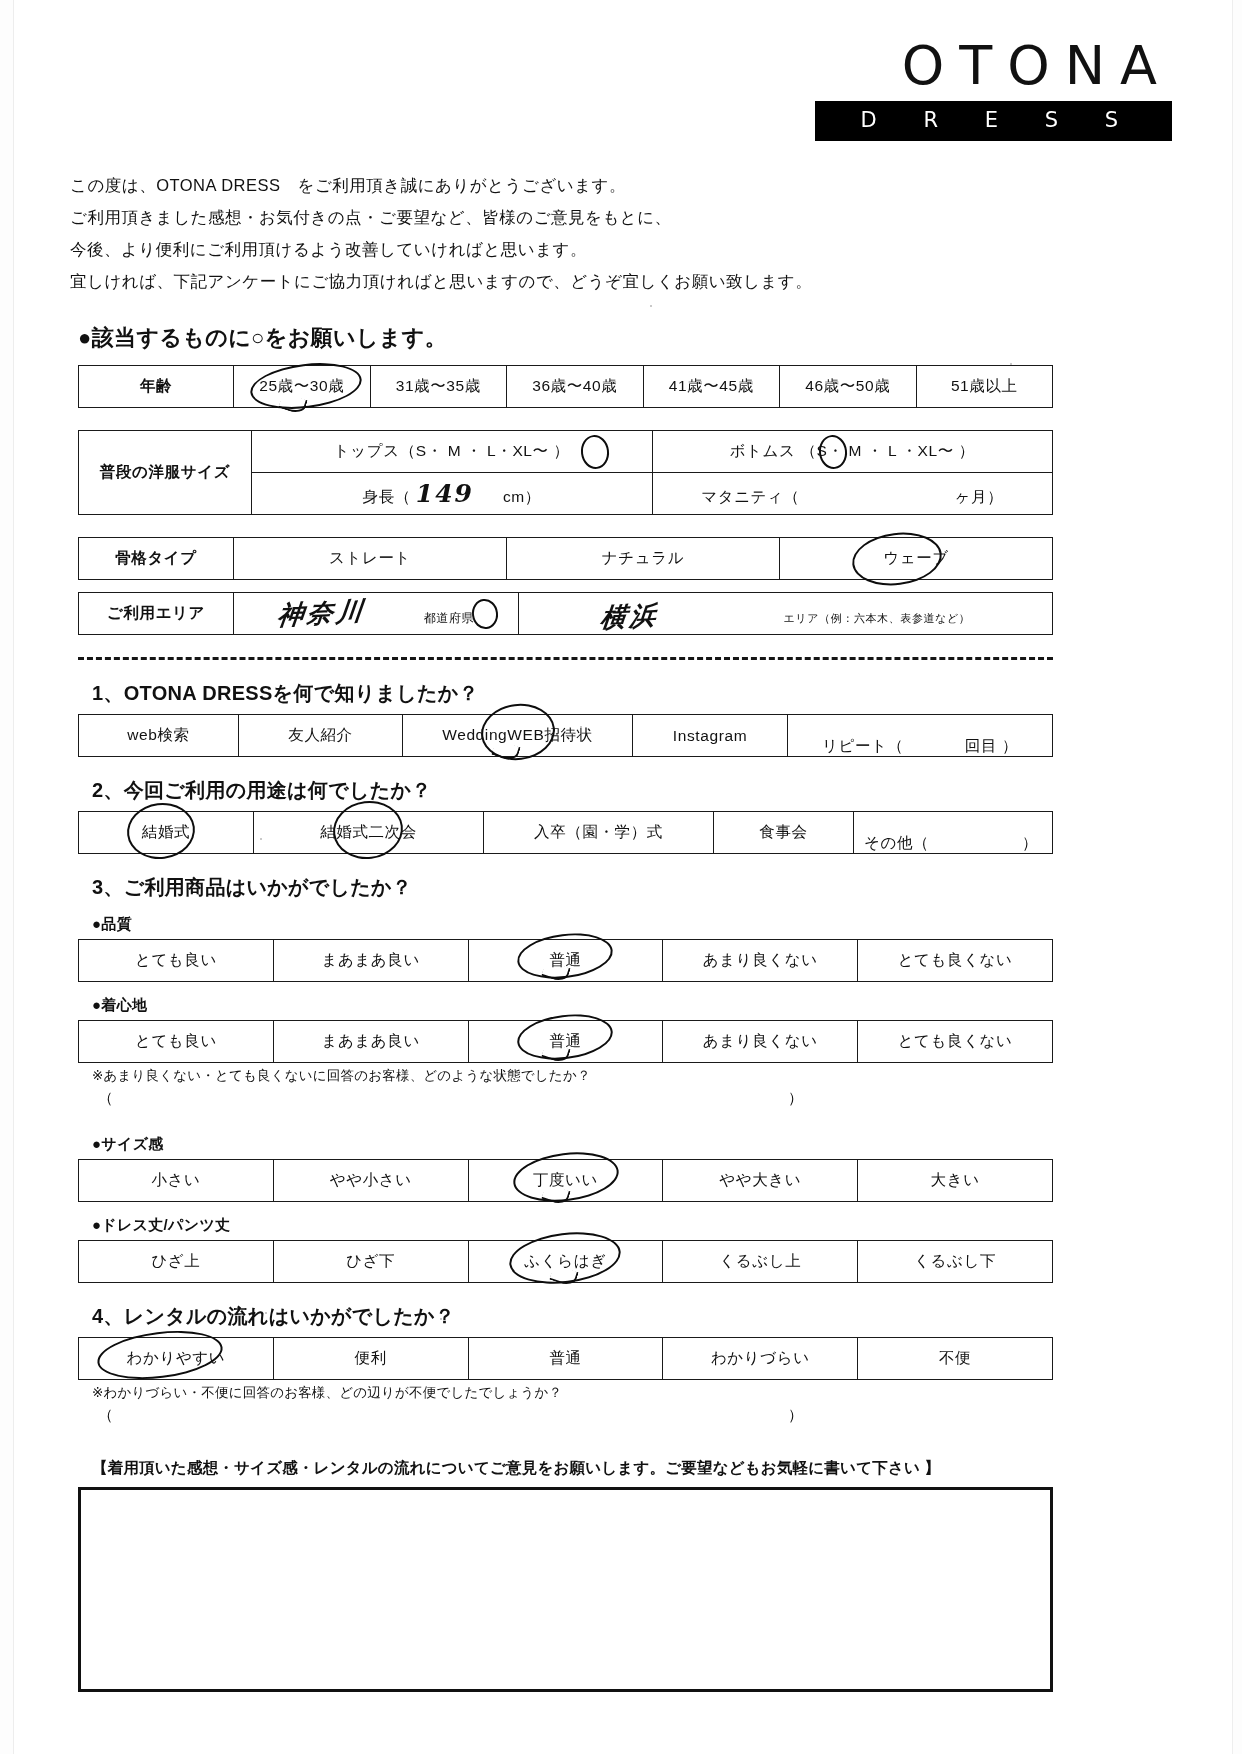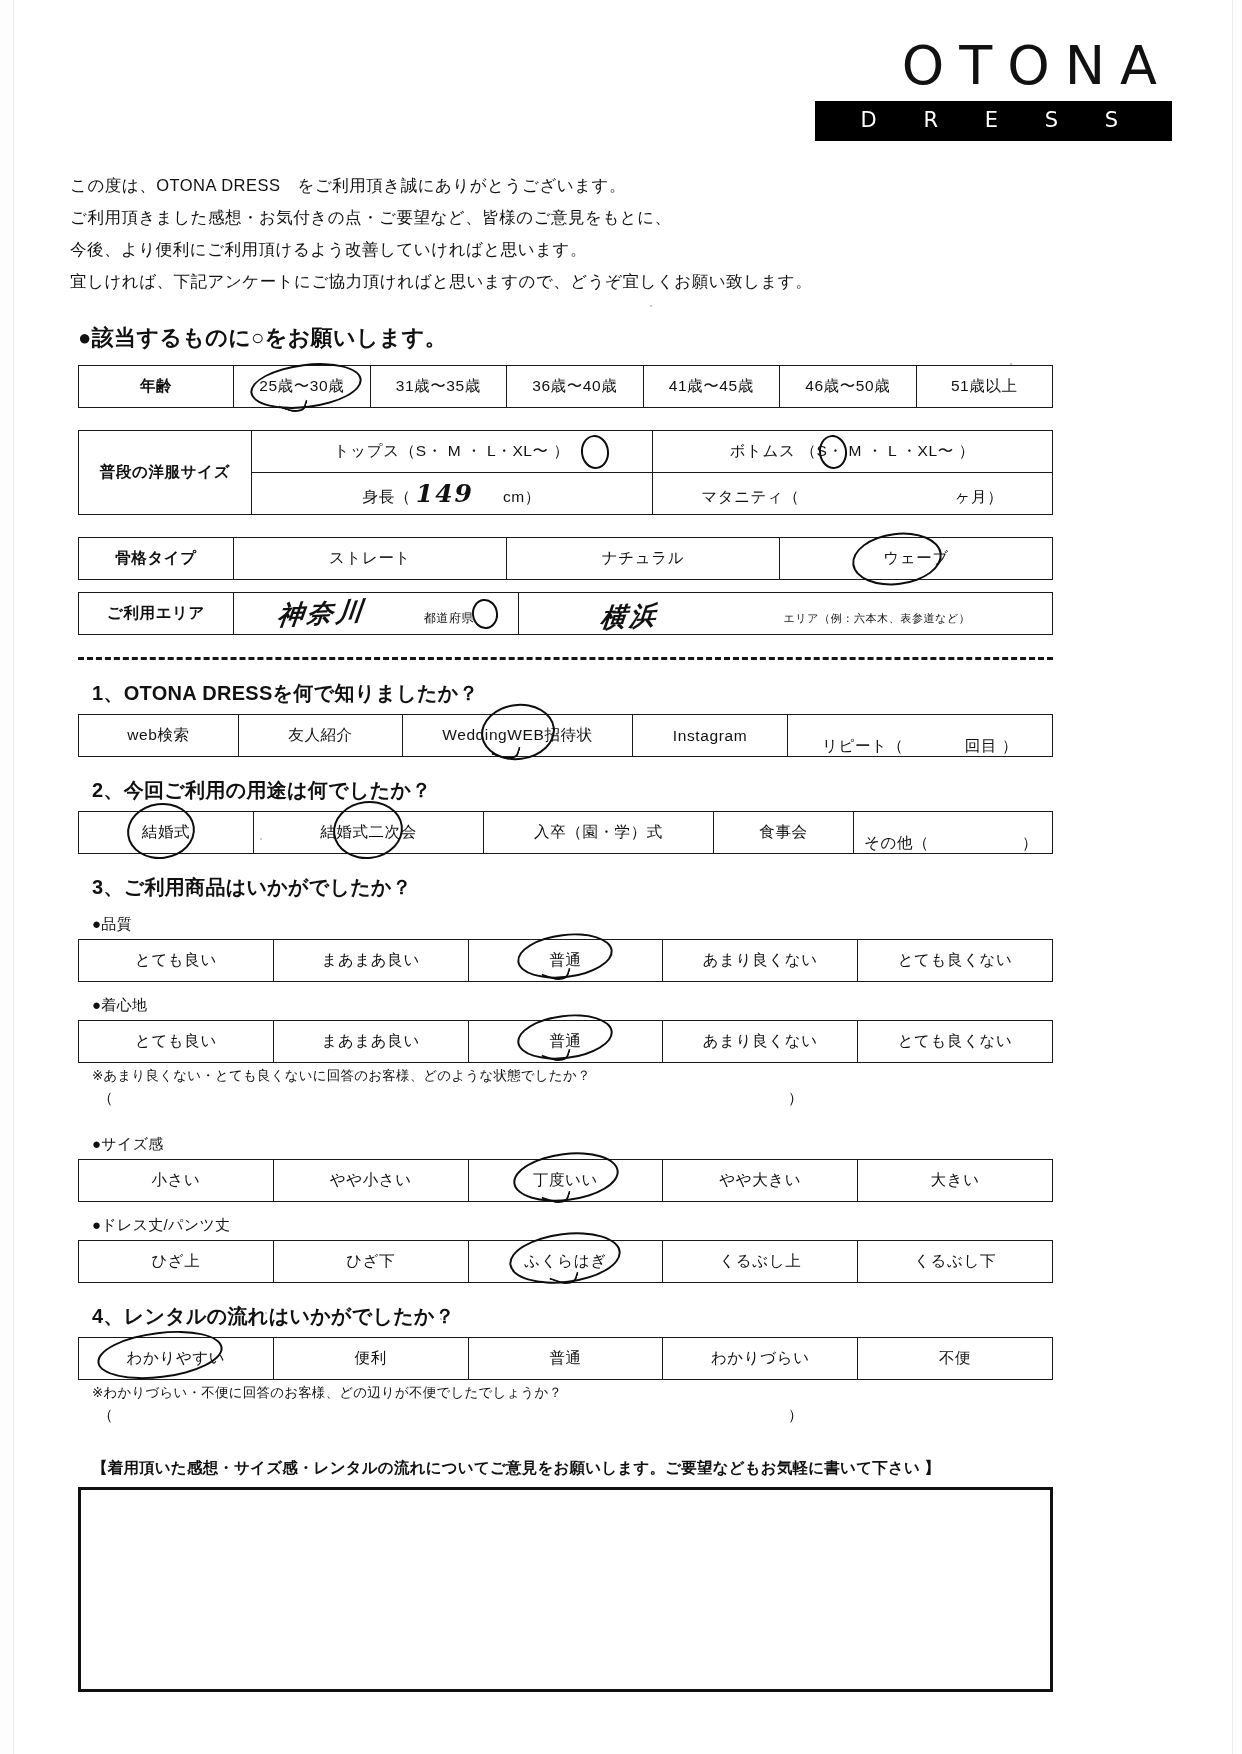--- a/index.html
+++ b/index.html
@@ -56,7 +56,7 @@
     font-weight: bold; font-size: 20px; margin: 20px 0 7px 22px; letter-spacing: .3px;
   }
   .sub-title {
-    font-weight: normal; font-size: 15px; margin: 14px 0 5px 22px; letter-spacing: .3px;
+    font-weight: bold; font-size: 15px; margin: 14px 0 5px 22px; letter-spacing: .3px;
   }
   .note {
     font-size: 13.5px; margin: 4px 0 0 22px; letter-spacing: .2px;

